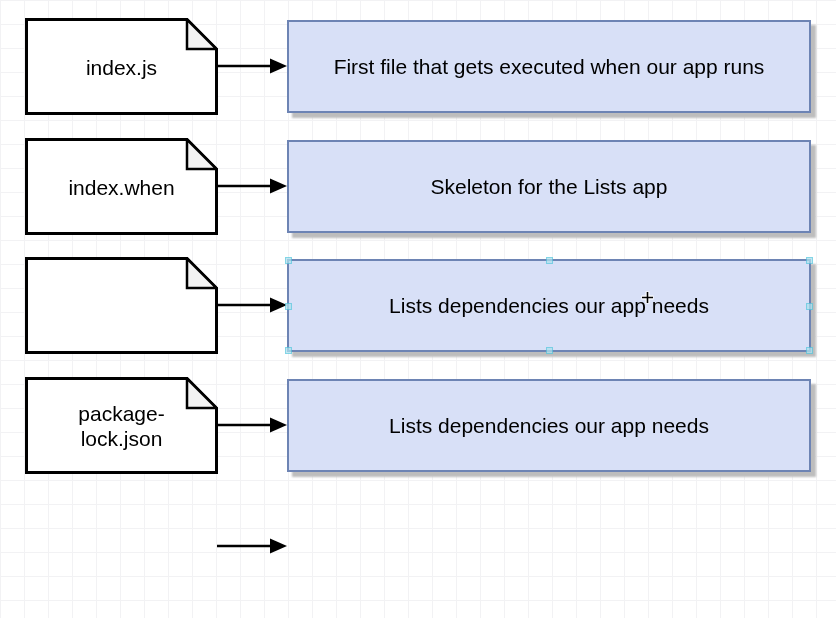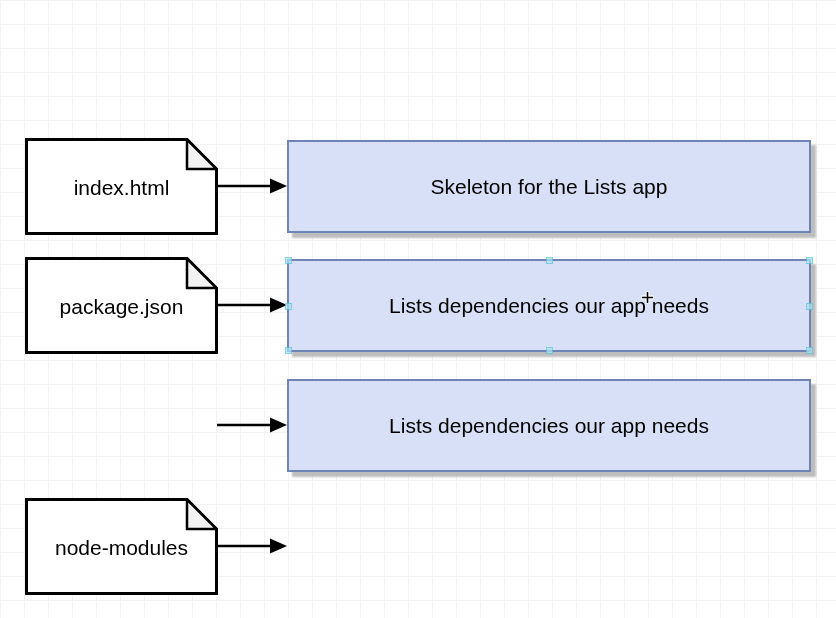--- a/index.html
+++ b/index.html
@@ -56,6 +56,22 @@
 
 <div id="canvas">
 
+  <div class="row" style="top:18px">
+    <div class="doc">
+      <svg width="193" height="97">
+        <path d="M1.5 1.5 L162 1.5 L191.5 31 L191.5 95.5 L1.5 95.5 Z" fill="#ffffff" stroke="#000000" stroke-width="3"></path>
+        <path d="M162 1.5 L191.5 31 L162 31 Z" fill="#f2f2f2" stroke="#000000" stroke-width="2.5"></path>
+      </svg>
+      <div class="doc-label">index.js</div>
+    </div>
+    <svg class="arrow" width="72" height="22">
+      <line x1="1" y1="11" x2="55" y2="11" stroke="#000" stroke-width="2.5"></line>
+      <polygon points="54,3.5 71,11 54,18.5" fill="#000"></polygon>
+    </svg>
+    <div class="desc">
+      <div class="desc-label">First file that gets executed when our app runs</div>
+    </div>
+  </div>
 
   <div class="row" style="top:138px">
     <div class="doc">

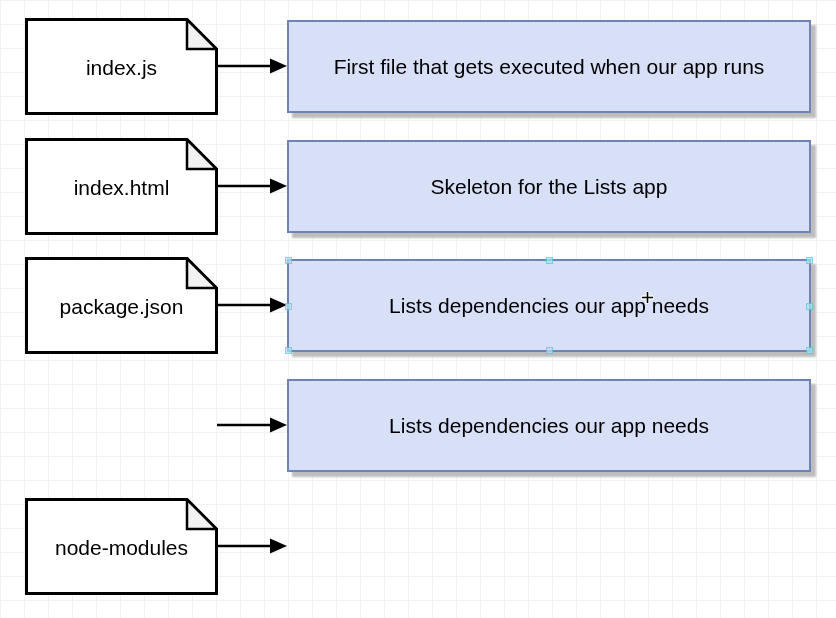--- a/index.html
+++ b/index.html
@@ -79,7 +79,7 @@
         <path d="M1.5 1.5 L162 1.5 L191.5 31 L191.5 95.5 L1.5 95.5 Z" fill="#ffffff" stroke="#000000" stroke-width="3"></path>
         <path d="M162 1.5 L191.5 31 L162 31 Z" fill="#f2f2f2" stroke="#000000" stroke-width="2.5"></path>
       </svg>
-      <div class="doc-label">index.html</div>
+      <div class="doc-label">index.when</div>
     </div>
     <svg class="arrow" width="72" height="22">
       <line x1="1" y1="11" x2="55" y2="11" stroke="#000" stroke-width="2.5"></line>

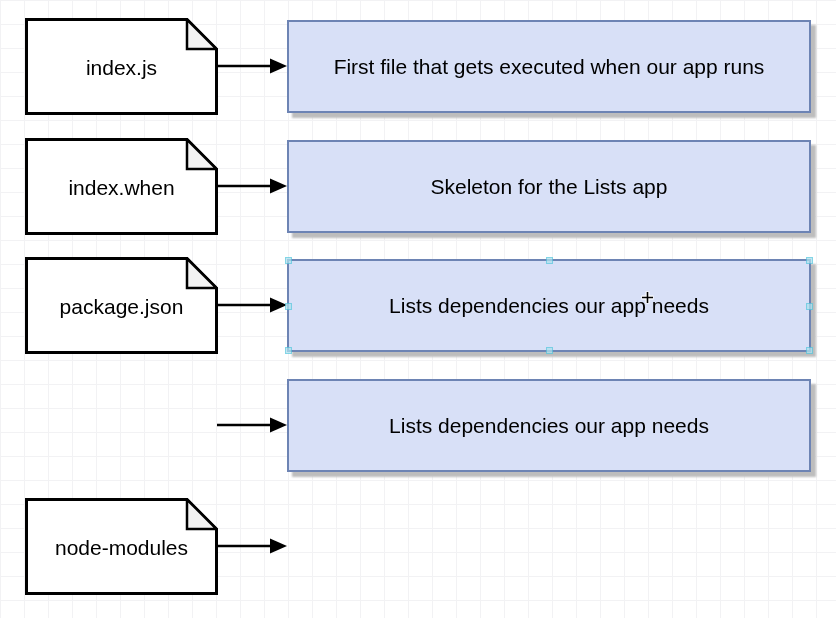--- a/index.html
+++ b/index.html
@@ -96,7 +96,6 @@
         <path d="M1.5 1.5 L162 1.5 L191.5 31 L191.5 95.5 L1.5 95.5 Z" fill="#ffffff" stroke="#000000" stroke-width="3"></path>
         <path d="M162 1.5 L191.5 31 L162 31 Z" fill="#f2f2f2" stroke="#000000" stroke-width="2.5"></path>
       </svg>
-      <div class="doc-label">package.json</div>
     </div>
     <svg class="arrow" width="72" height="22">
       <line x1="1" y1="11" x2="55" y2="11" stroke="#000" stroke-width="2.5"></line>

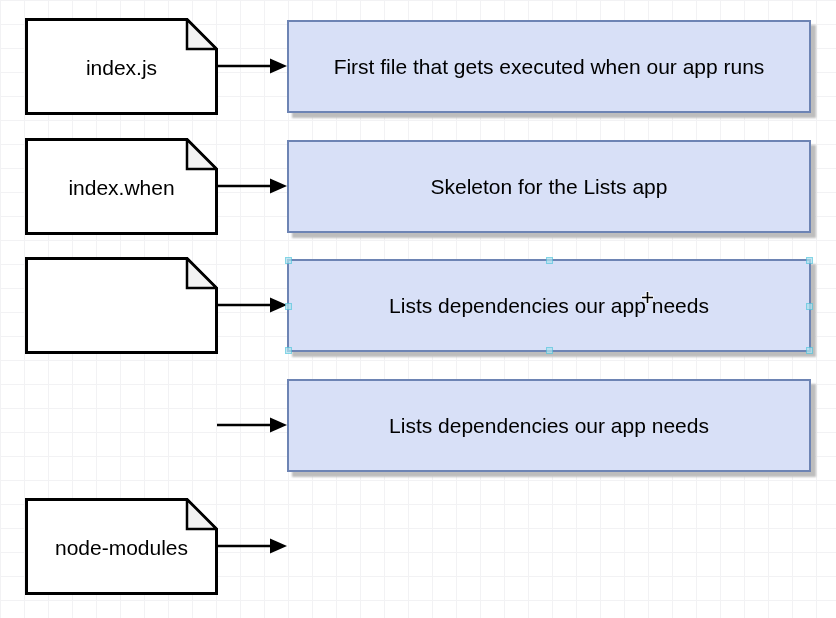--- a/index.html
+++ b/index.html
@@ -115,6 +115,13 @@
   </div>
 
   <div class="row" style="top:377px">
+    <div class="doc">
+      <svg width="193" height="97">
+        <path d="M1.5 1.5 L162 1.5 L191.5 31 L191.5 95.5 L1.5 95.5 Z" fill="#ffffff" stroke="#000000" stroke-width="3"></path>
+        <path d="M162 1.5 L191.5 31 L162 31 Z" fill="#f2f2f2" stroke="#000000" stroke-width="2.5"></path>
+      </svg>
+      <div class="doc-label">package-lock.json</div>
+    </div>
     <svg class="arrow" width="72" height="22">
       <line x1="1" y1="11" x2="55" y2="11" stroke="#000" stroke-width="2.5"></line>
       <polygon points="54,3.5 71,11 54,18.5" fill="#000"></polygon>

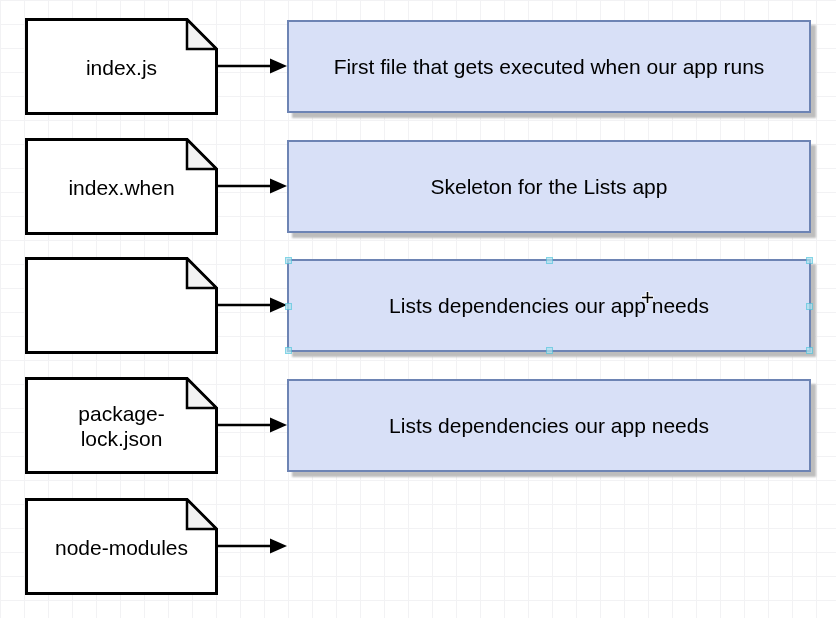--- a/index.html
+++ b/index.html
@@ -132,13 +132,6 @@
   </div>
 
   <div class="row" style="top:498px">
-    <div class="doc">
-      <svg width="193" height="97">
-        <path d="M1.5 1.5 L162 1.5 L191.5 31 L191.5 95.5 L1.5 95.5 Z" fill="#ffffff" stroke="#000000" stroke-width="3"></path>
-        <path d="M162 1.5 L191.5 31 L162 31 Z" fill="#f2f2f2" stroke="#000000" stroke-width="2.5"></path>
-      </svg>
-      <div class="doc-label">node-modules</div>
-    </div>
     <svg class="arrow" width="72" height="22">
       <line x1="1" y1="11" x2="55" y2="11" stroke="#000" stroke-width="2.5"></line>
       <polygon points="54,3.5 71,11 54,18.5" fill="#000"></polygon>

